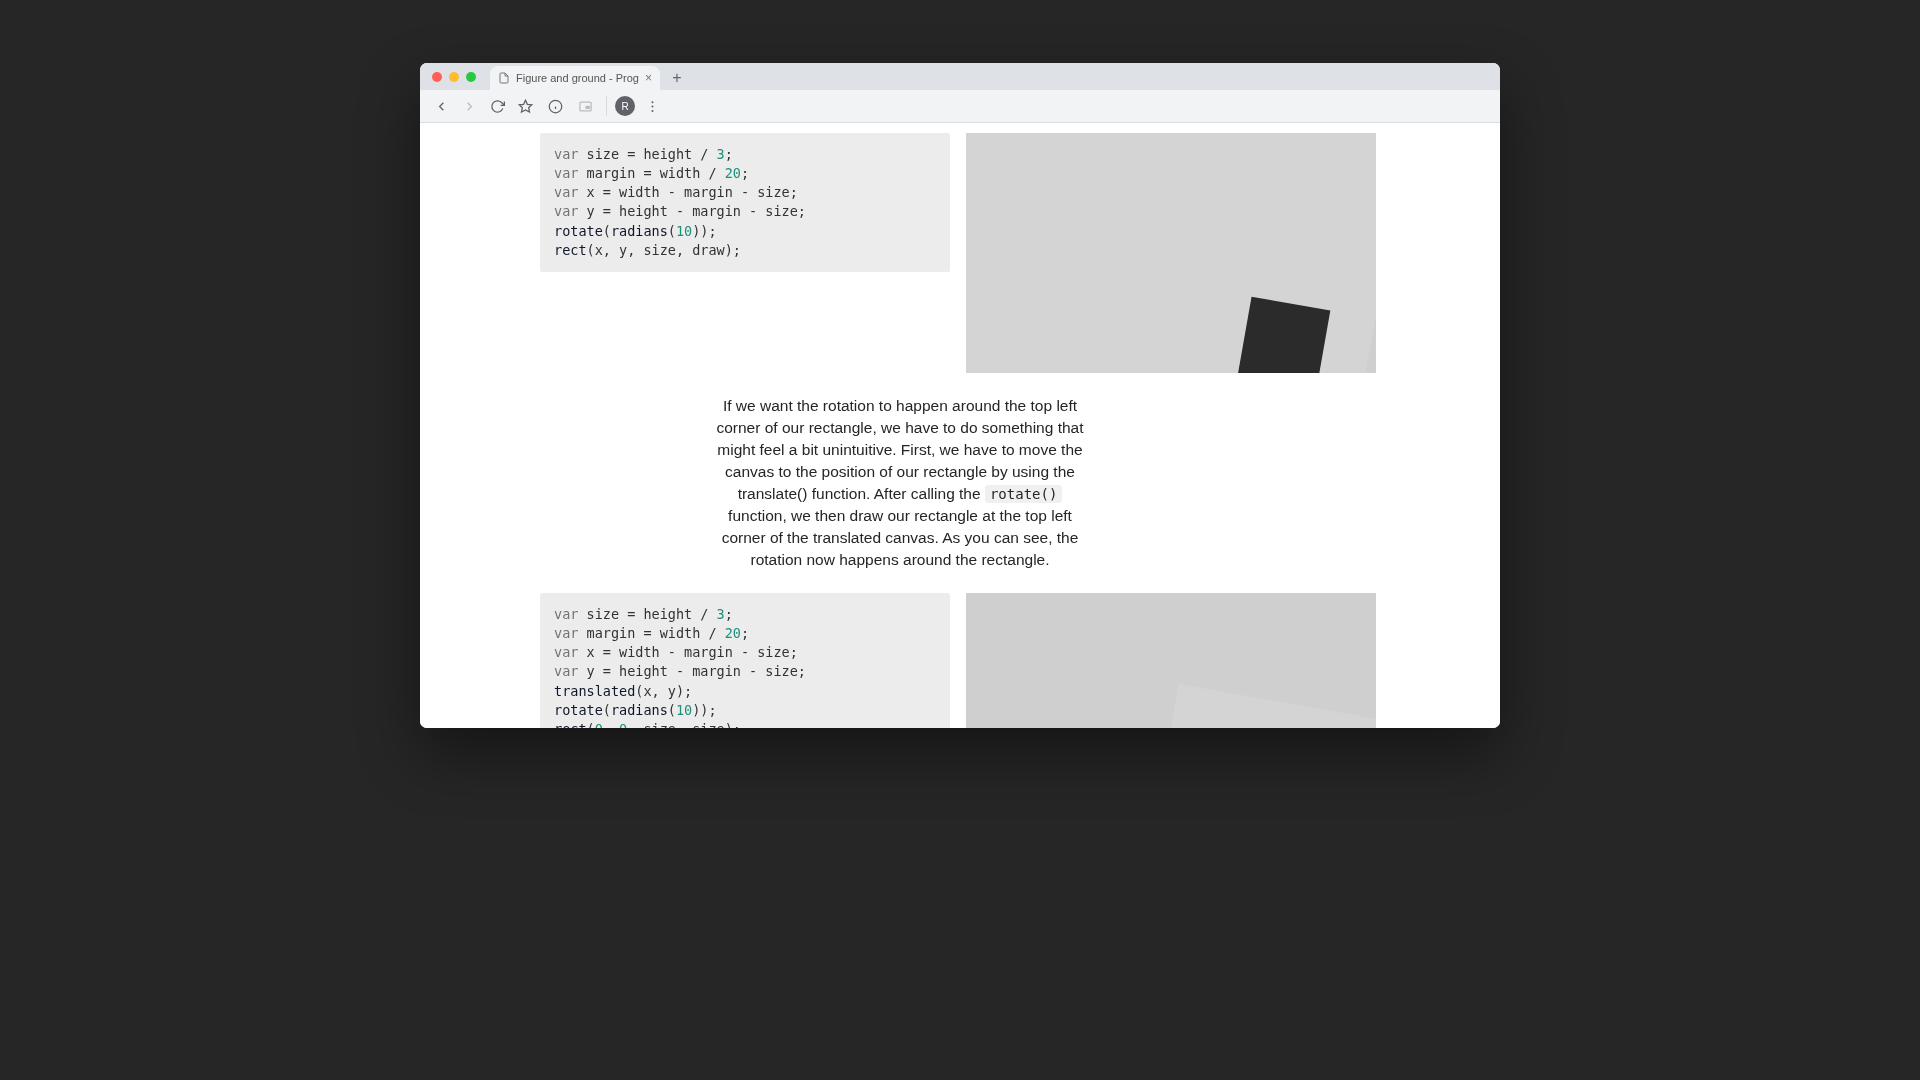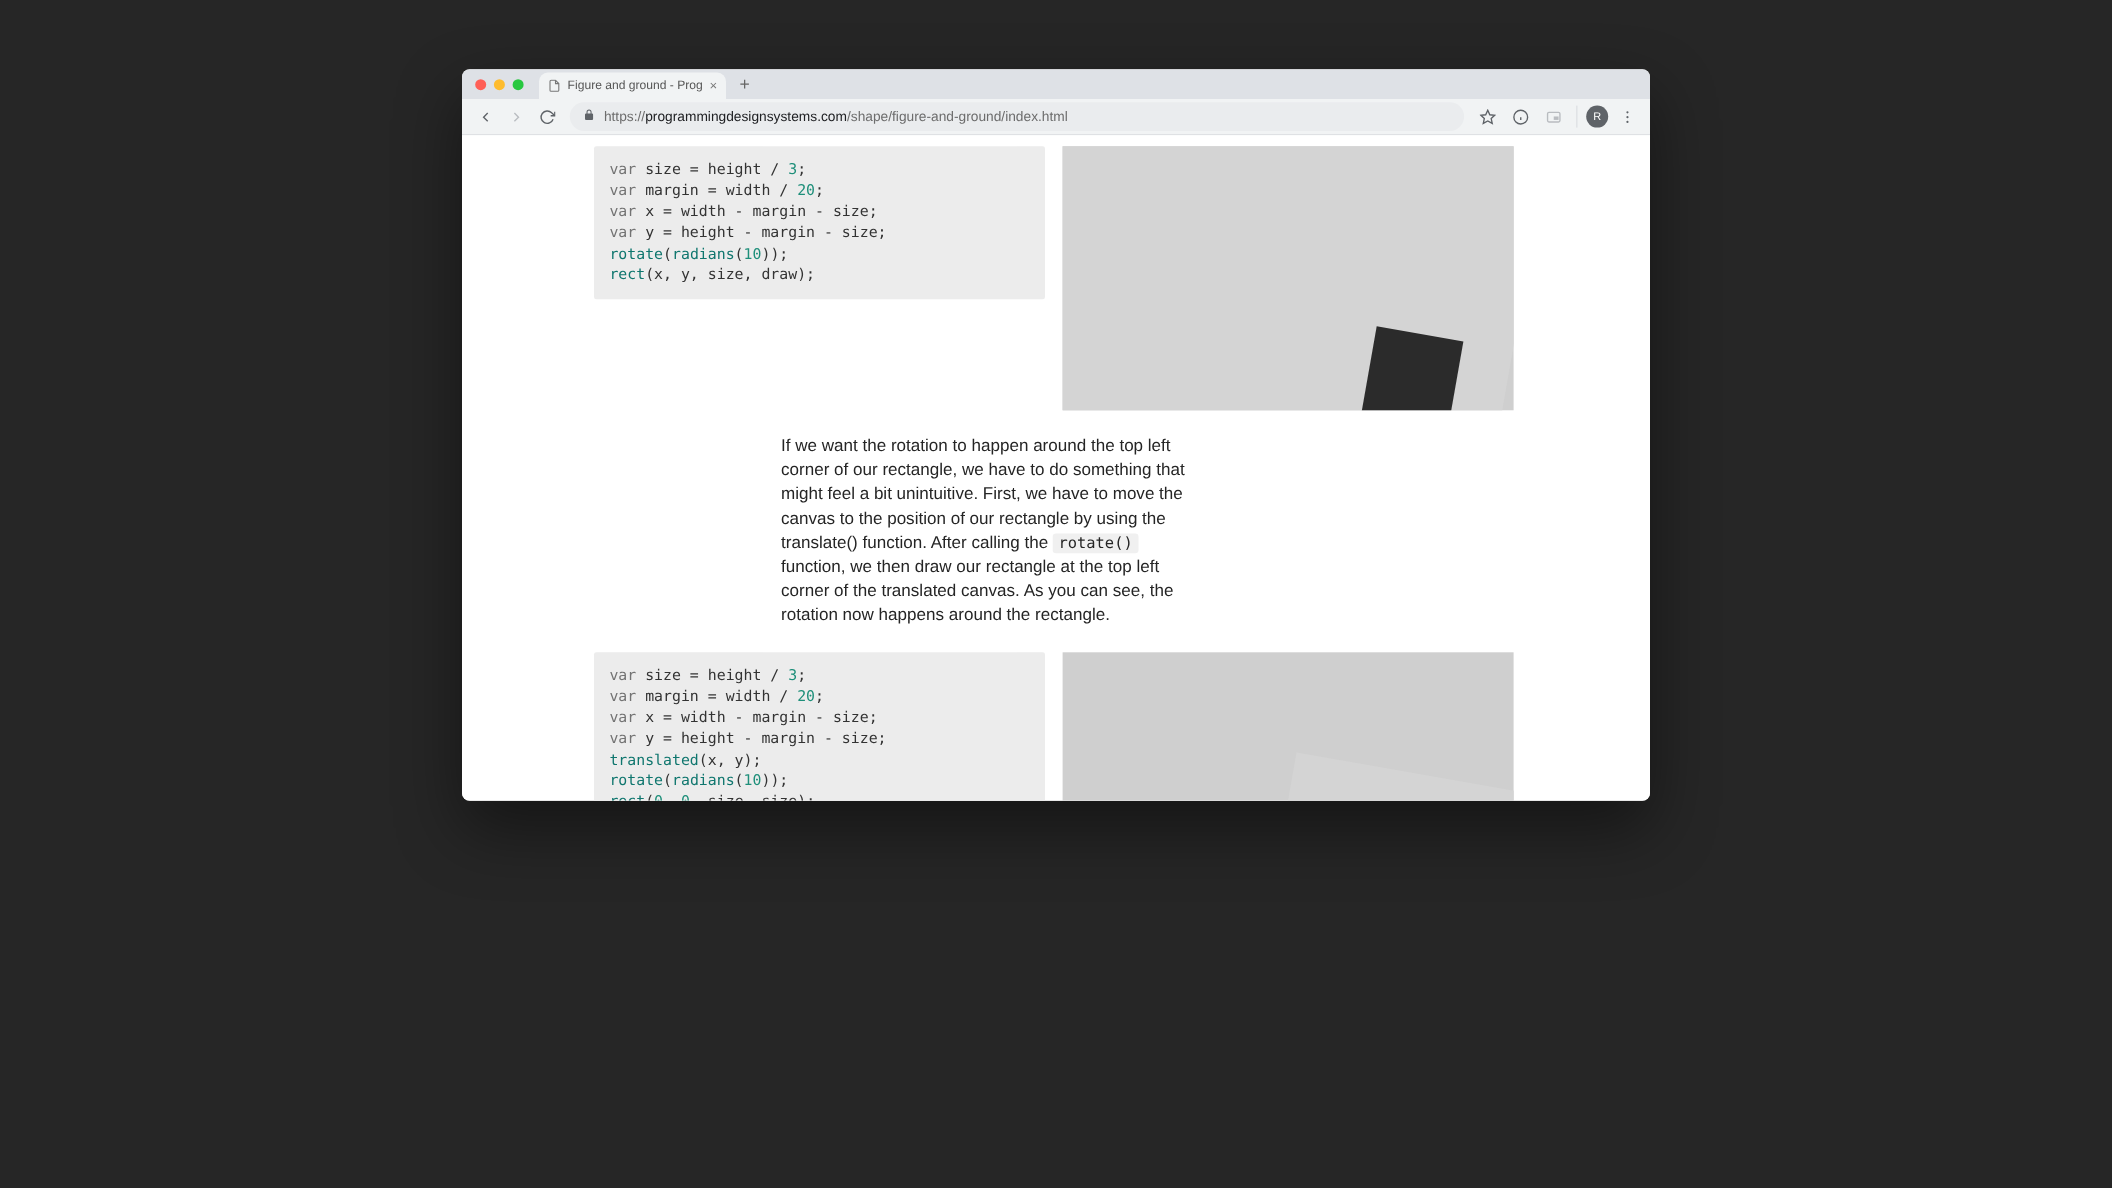--- a/index.html
+++ b/index.html
@@ -238,16 +238,6 @@
           <path d="M20.49 15a9 9 0 1 1-2.12-9.36L23 10"></path>
         </svg>
     </div>
-    <div class="addr">
-      <span class="lock">
-        <svg width="11" height="11" viewBox="0 0 24 24" fill="#5f6368">
-            <path d="M12 1a5 5 0 0 0-5 5v3H6a2 2 0 0 0-2 2v9a2 2 0 0 0 2 2h12a2 2 0 0 0 2-2v-9a2 2 0 0 0-2-2h-1V6a5 5 0 0 0-5-5zm-3 5a3 3 0 1 1 6 0v3H9V6z"></path>
-          </svg>
-      </span>
-      <span class="url">
-        <span>https://</span><span class="host">programmingdesignsystems.com</span><span>/shape/figure-and-ground/index.html</span>
-      </span>
-    </div>
     <div class="right-icons">
       <div class="icon-btn">
         <svg viewBox="0 0 24 24" fill="none" stroke="currentColor" stroke-width="2">

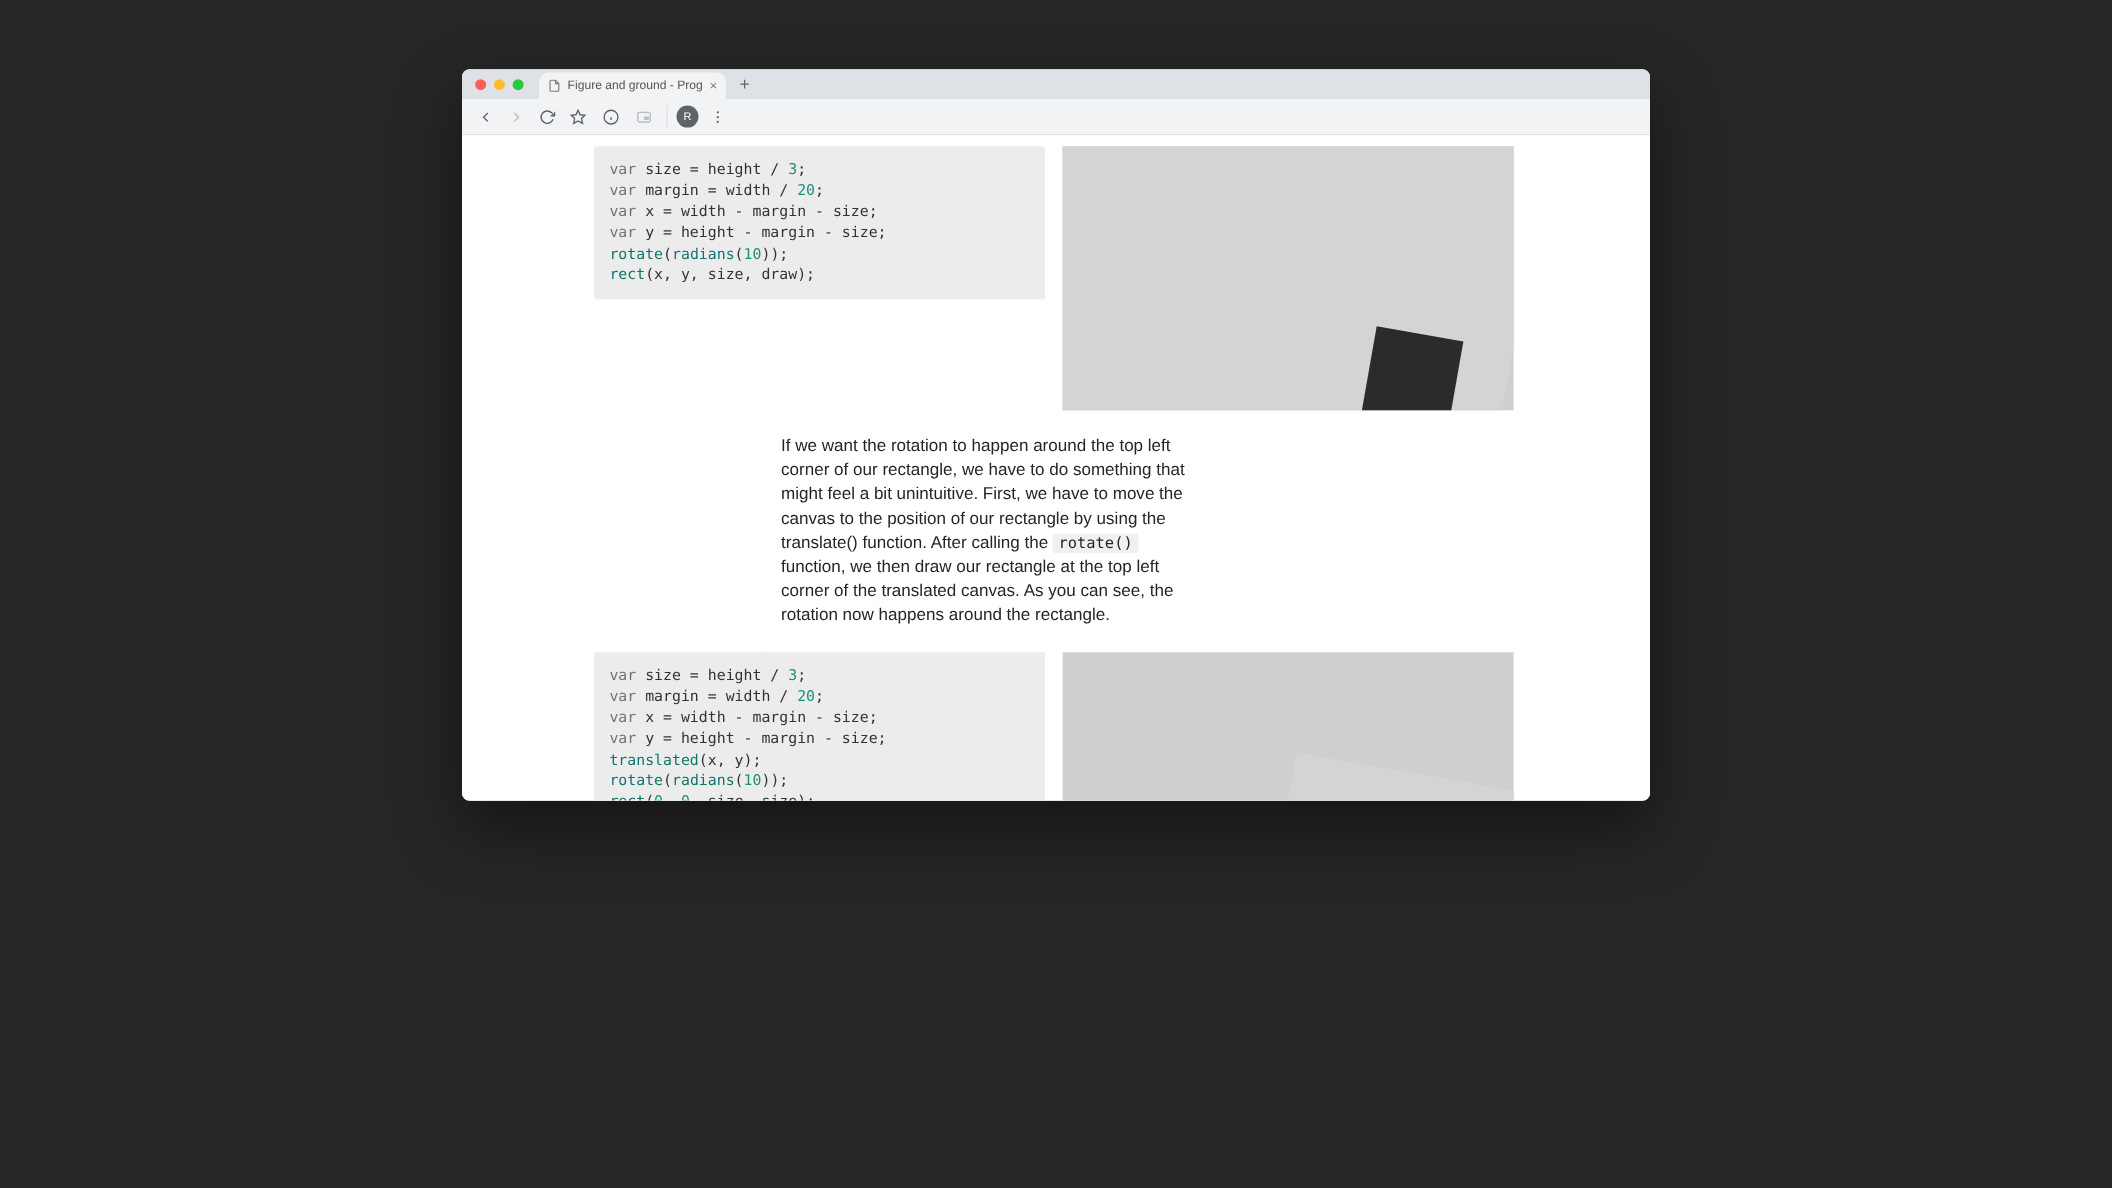--- a/index.html
+++ b/index.html
@@ -145,7 +145,7 @@
     border-radius:2px;
   }
   .kw  { color:#737373; }
-  .fn  { color:#0f766e; }
+  .fn  { color:#0f172a; }
   .num { color:#1e8f7a; }
   .figure {
     width: 410px;

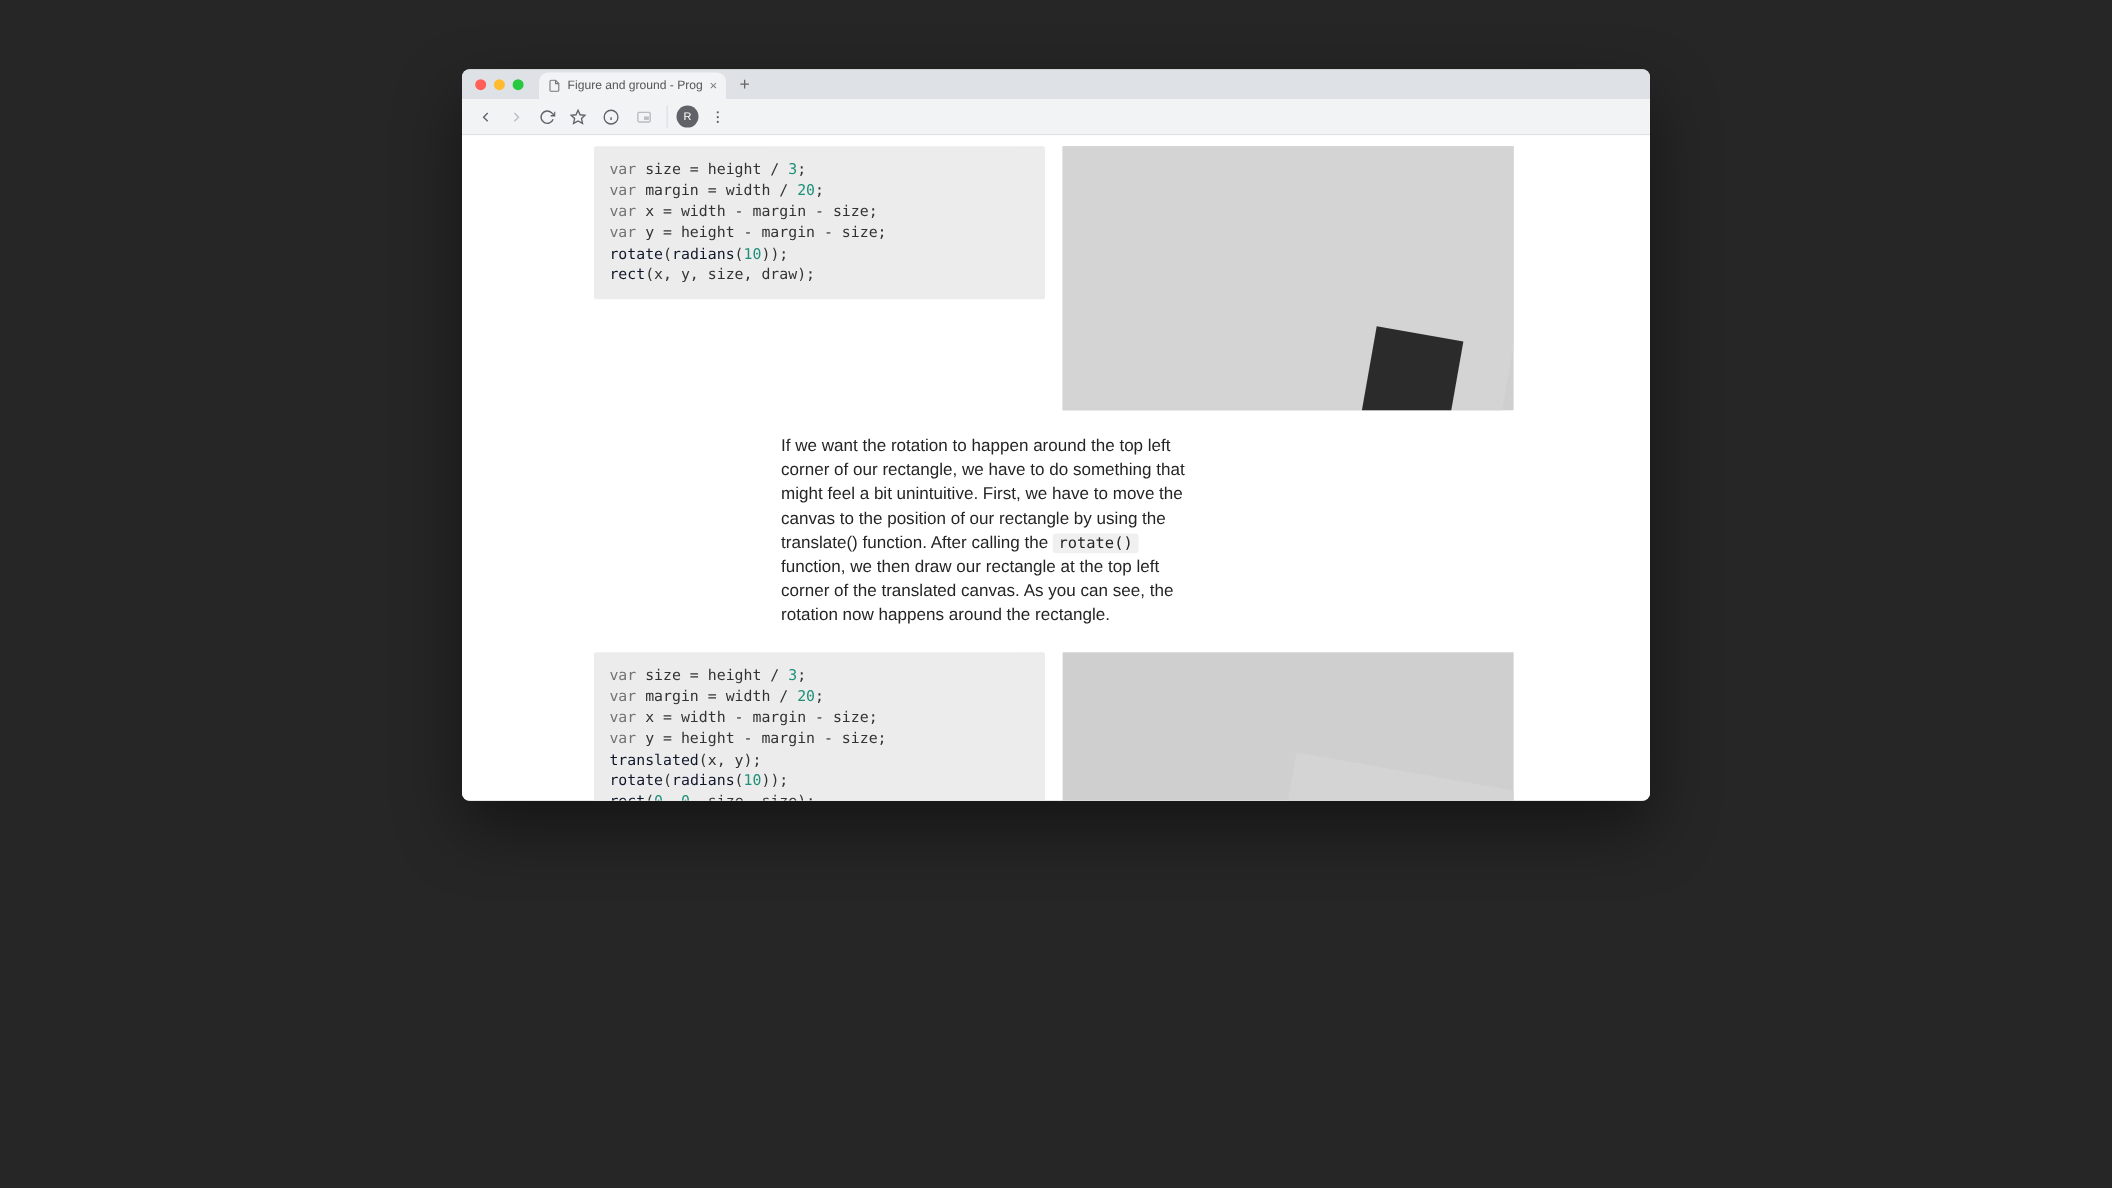--- a/index.html
+++ b/index.html
@@ -161,6 +161,7 @@
     line-height: 1.42;
     color:#252525;
     padding: 0 120px 0 0;
+    text-align: center;
   }
   .prose code {
     font-family: Menlo, monospace;

